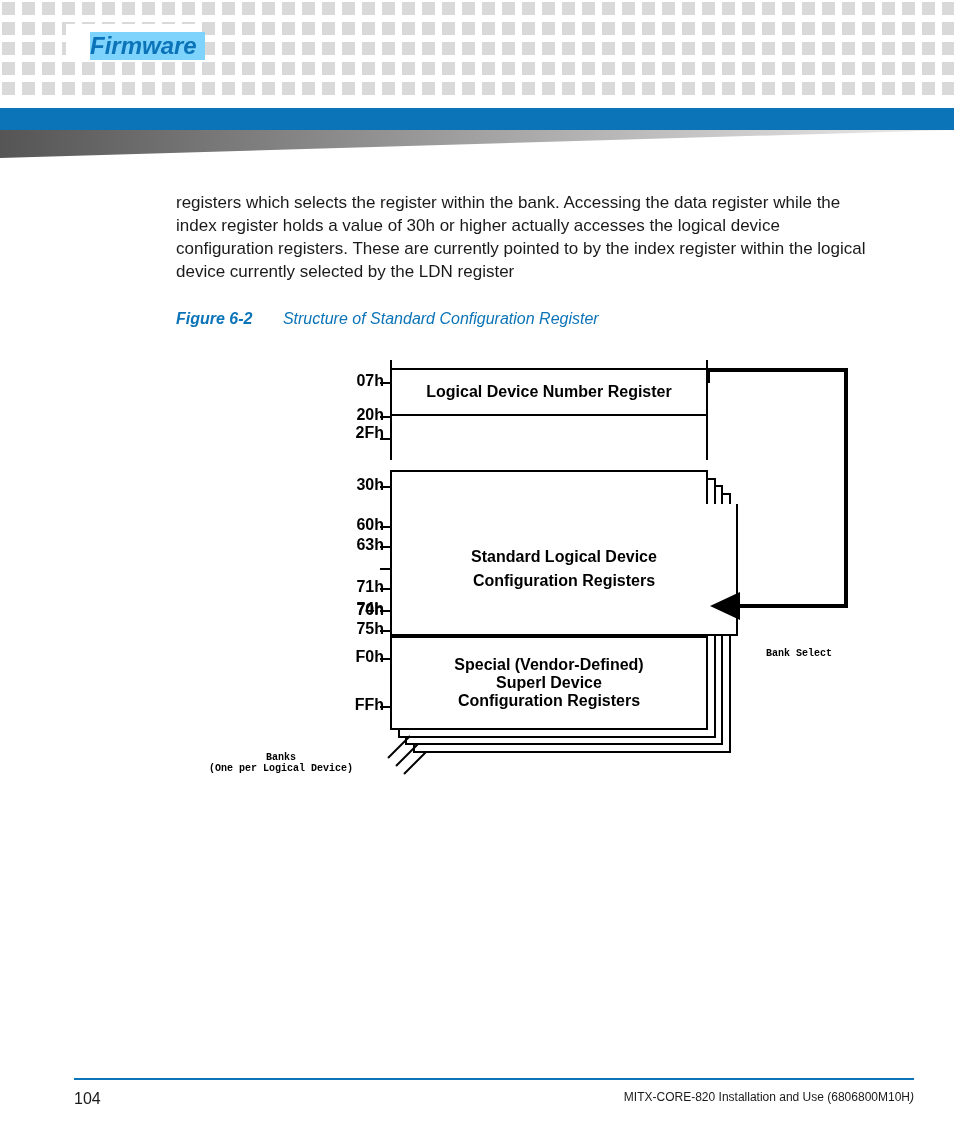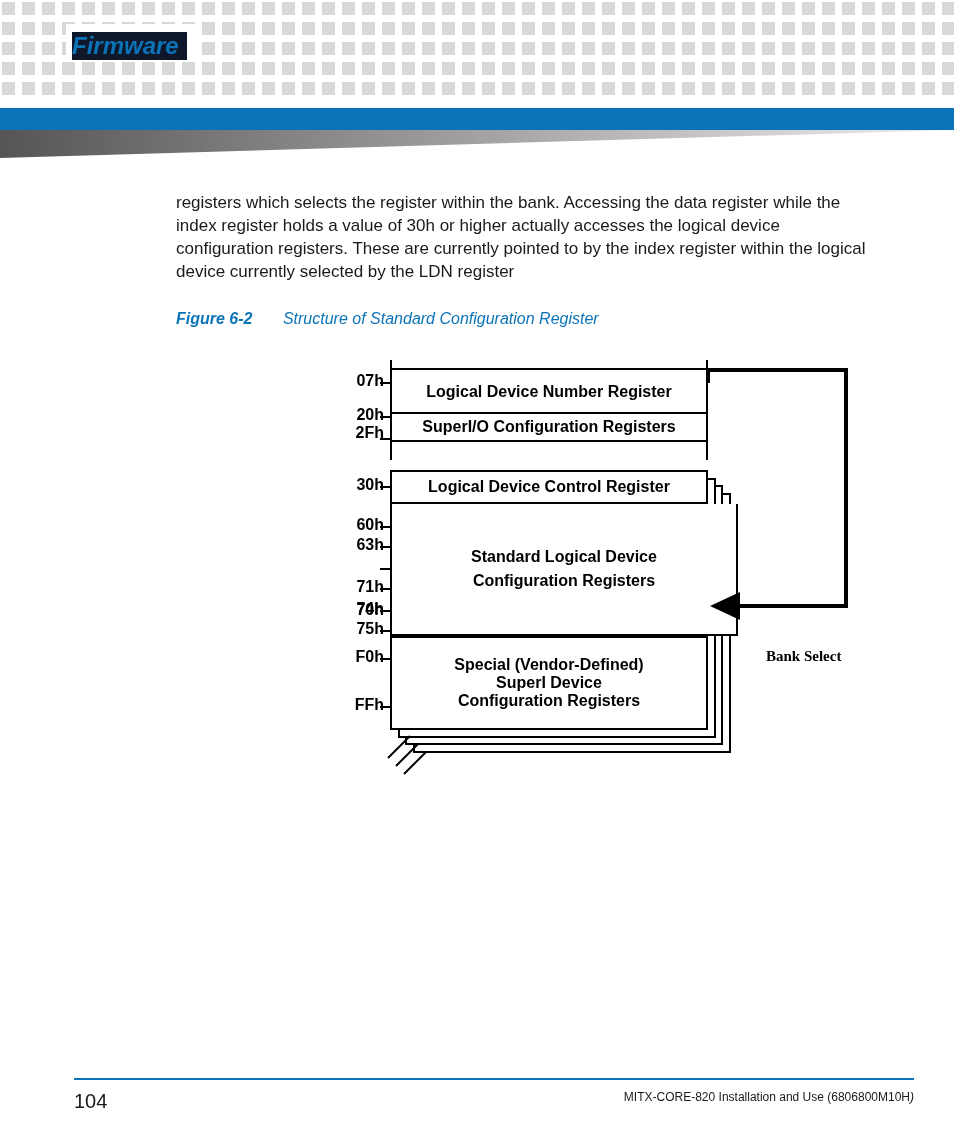--- a/index.html
+++ b/index.html
@@ -21,12 +21,12 @@
   .dot-grid svg { display: block; }
   .header-title {
     position: absolute;
-    top: 32px; left: 72px;
+    top: 32px; left: 90px;
     font-size: 24px;
     font-weight: 700;
     font-style: italic;
     color: #0b73b7;
-    background: #0f172a;
+    background: #7dd3fc;
     padding: 0 8px 0 0;
   }
   .blue-bar {

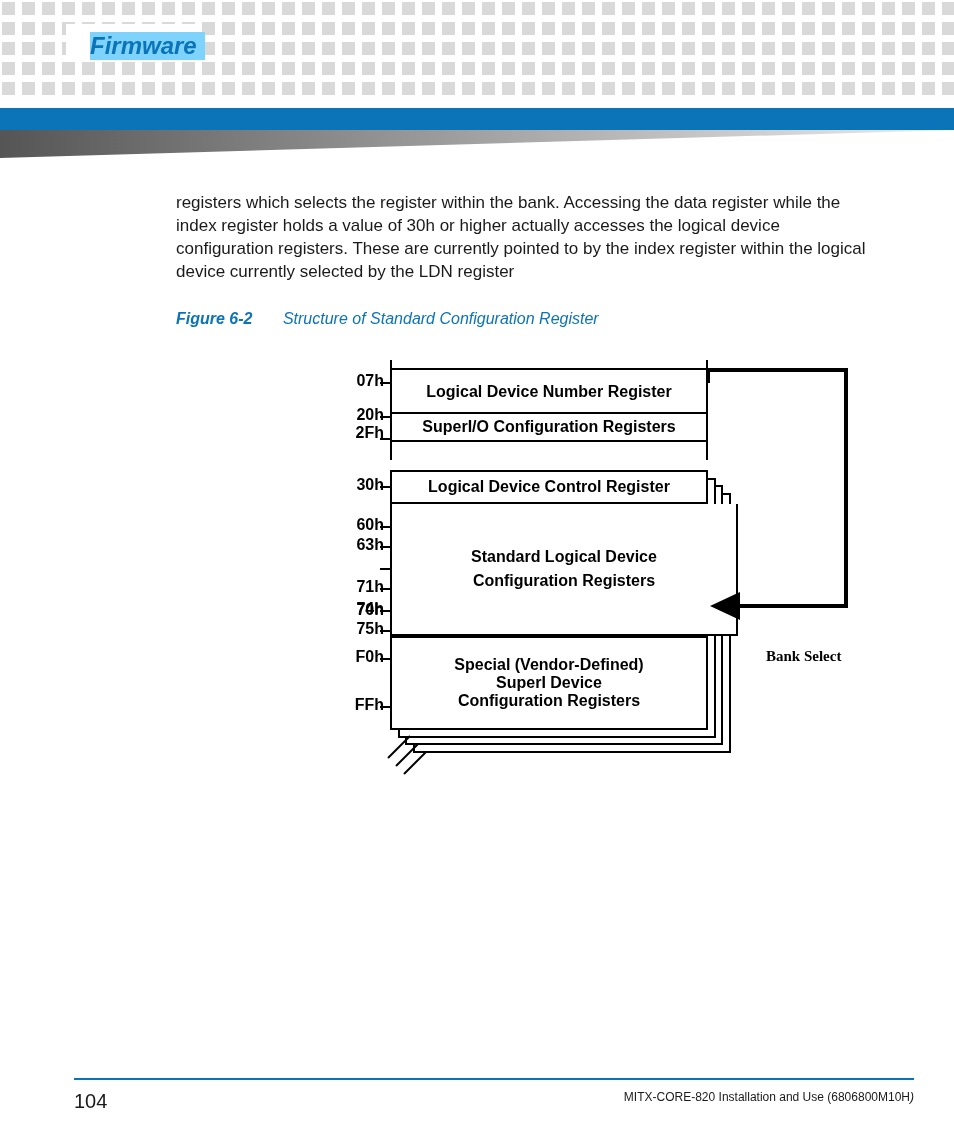--- a/index.html
+++ b/index.html
@@ -186,9 +186,6 @@
   <div class="addr" style="left:158px; top:14px;">07h</div>
   <div class="tick" style="left:204px; top:24px;"></div>
 
-  <div class="box" style="left:214px; top:54px; width:318px; height:30px;">
-    <span>SuperI/O Configuration Registers</span>
-  </div>
   <div class="addr" style="left:158px; top:48px;">20h</div>
   <div class="addr" style="left:158px; top:66px;">2Fh</div>
   <div class="tick" style="left:204px; top:58px;"></div>

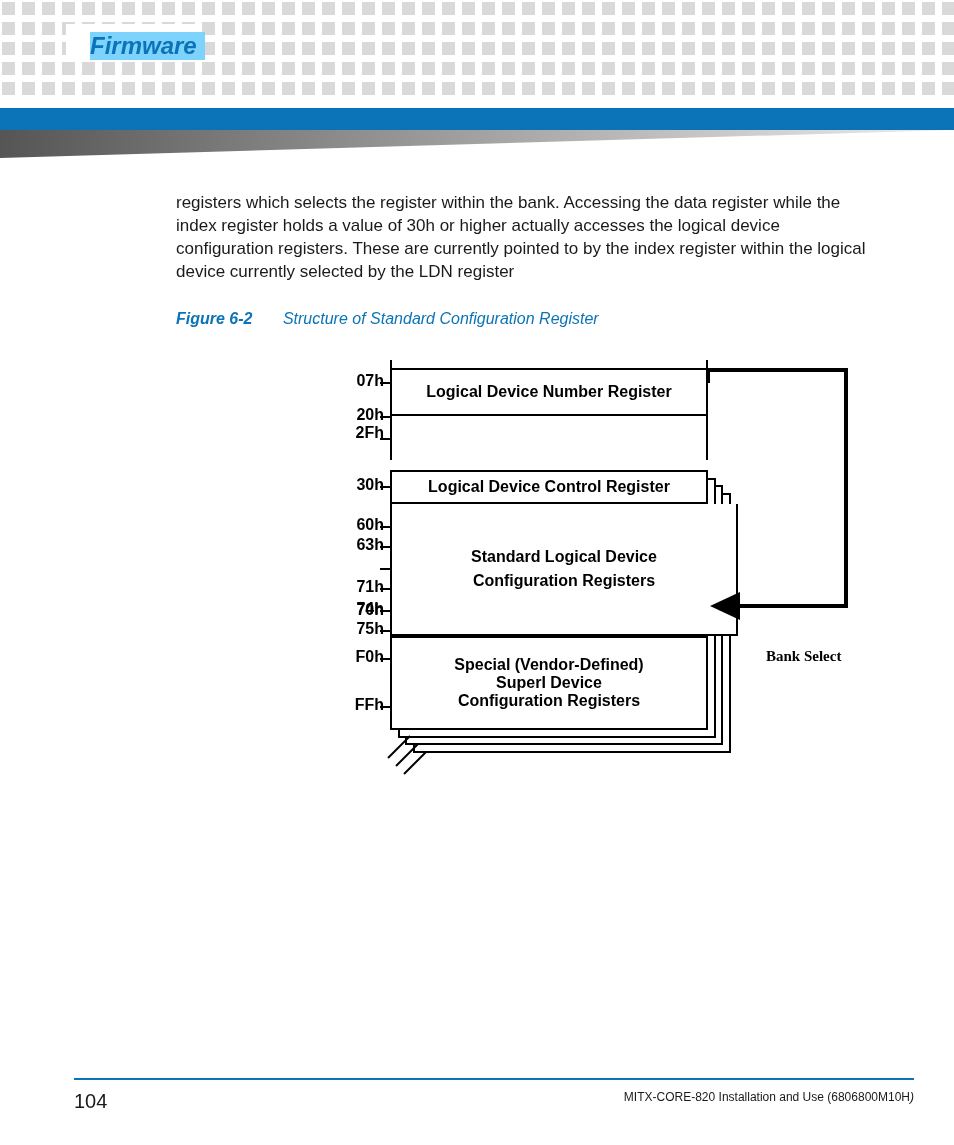--- a/index.html
+++ b/index.html
@@ -194,9 +194,6 @@
   <div class="box" style="left:214px; top:112px; width:318px; height:260px; padding:0; flex-direction:column; justify-content:flex-start;">
   </div>
 
-  <div class="box" style="left:214px; top:112px; width:318px; height:34px; border-bottom:2px solid #000;">
-    <span>Logical Device Control Register</span>
-  </div>
   <div class="addr" style="left:158px; top:118px;">30h</div>
   <div class="tick" style="left:204px; top:128px;"></div>
 

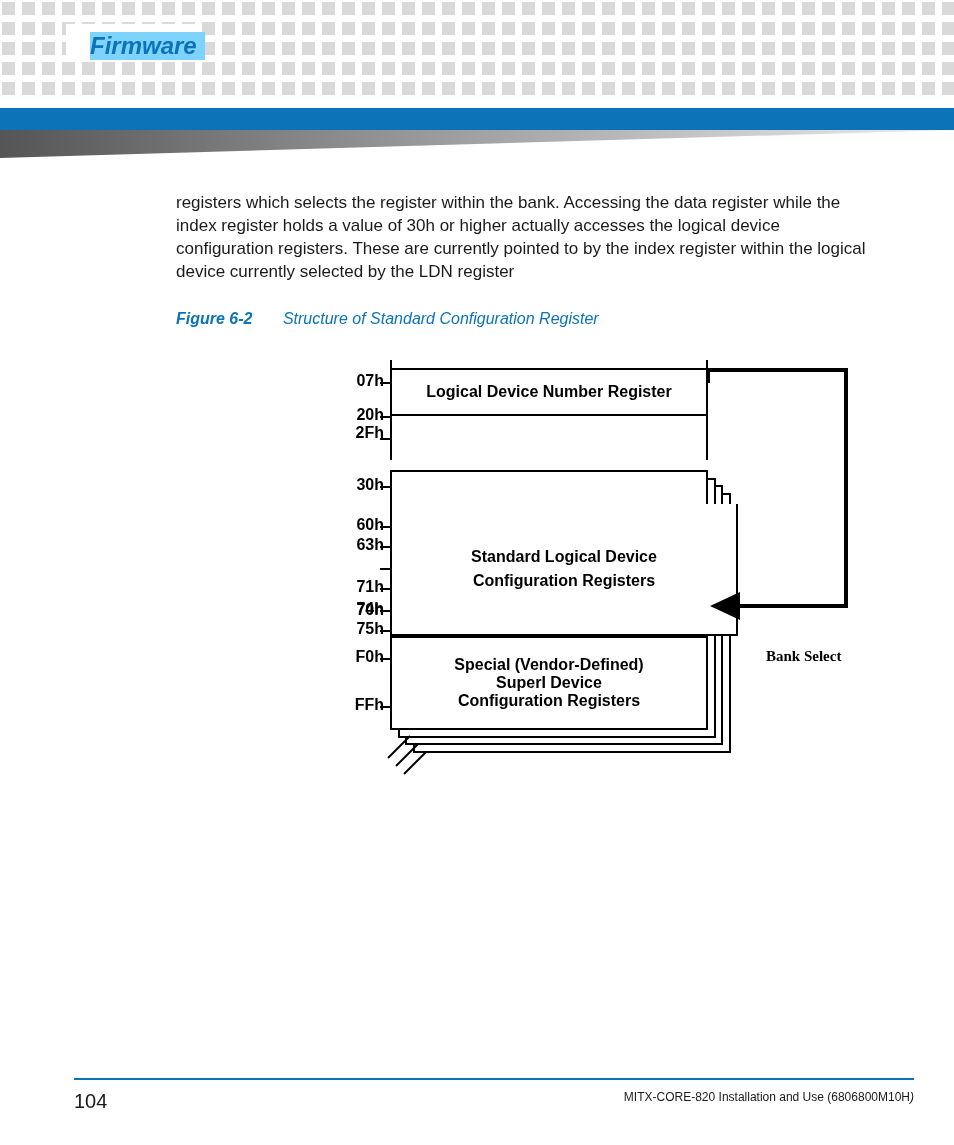--- a/index.html
+++ b/index.html
@@ -98,8 +98,8 @@
   }
   .label {
     position: absolute;
-    font-family: Liberation Serif, serif;
-    font-size: 15px;
+    font-family: Liberation Mono, monospace;
+    font-size: 10px;
     font-weight: 700;
     color: #000;
     text-align: center;

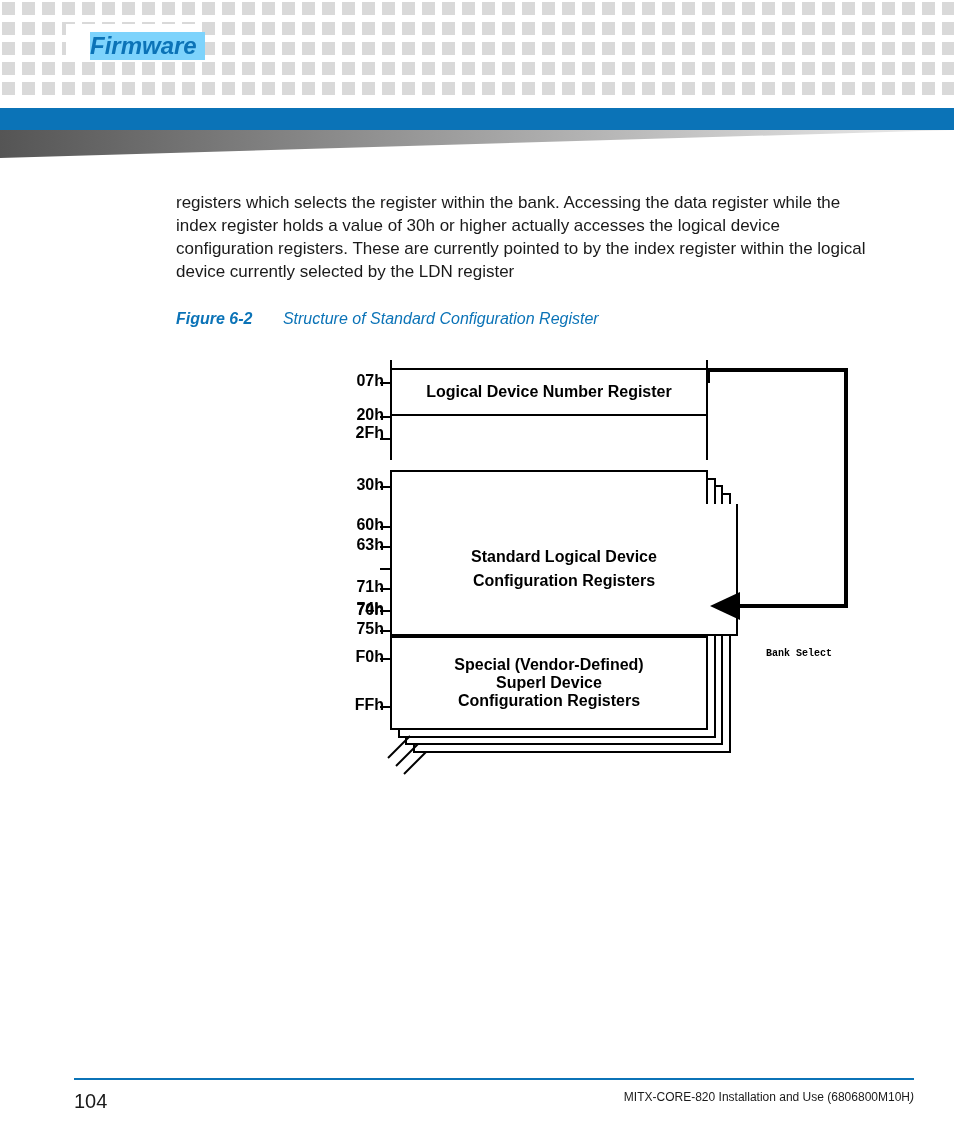--- a/index.html
+++ b/index.html
@@ -224,6 +224,10 @@
   <div class="tick" style="left:204px; top:300px;"></div>
   <div class="tick" style="left:204px; top:348px;"></div>
 
+  <div class="label" style="left:0px; top:394px; width:210px; line-height:1.1;">
+    <span>Banks</span><br>
+    <span>(One per Logical Device)</span>
+  </div>
   <svg style="position:absolute; left:208px; top:374px;" width="60" height="50">
     <line x1="4" y1="26" x2="26" y2="4" stroke="#000" stroke-width="2"></line>
     <line x1="12" y1="34" x2="34" y2="12" stroke="#000" stroke-width="2"></line>

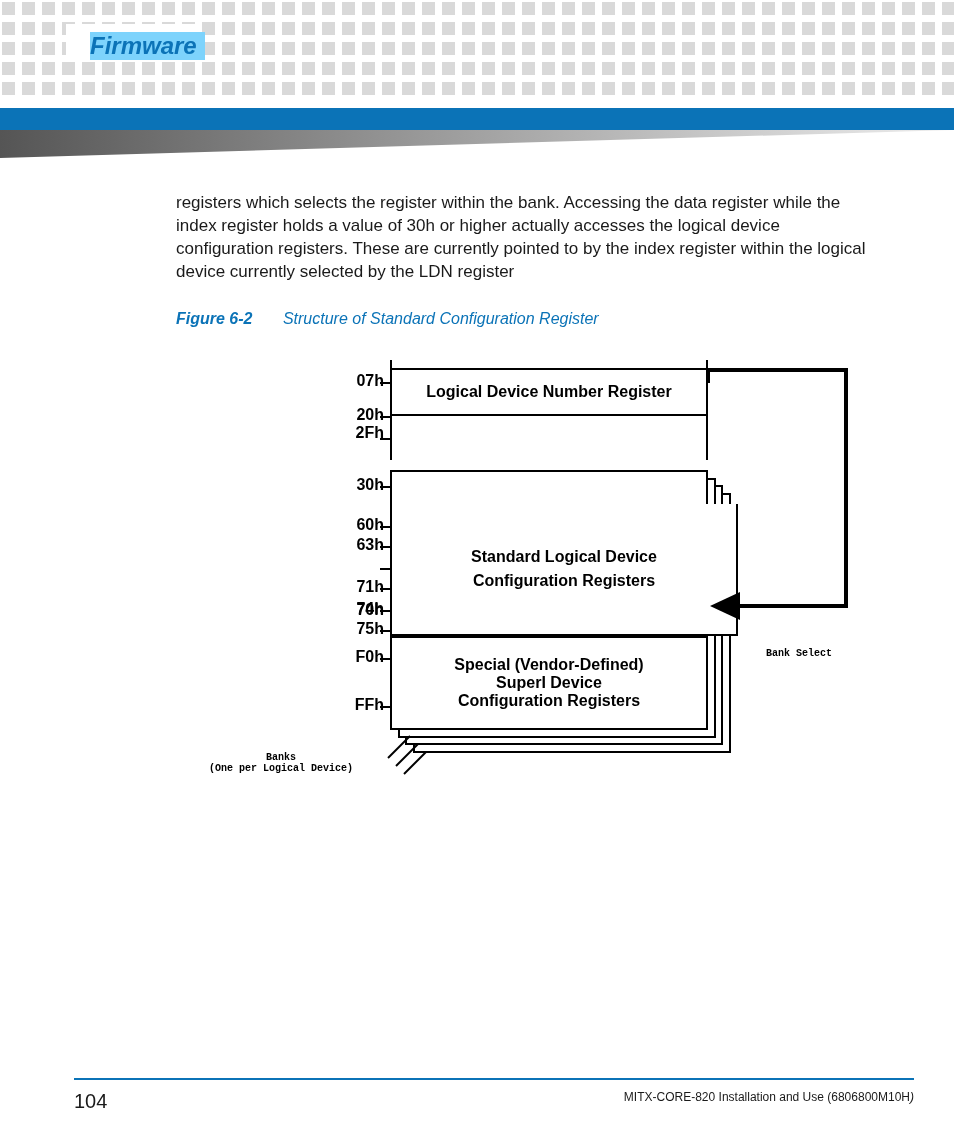--- a/index.html
+++ b/index.html
@@ -114,7 +114,7 @@
   .page-num {
     position: absolute;
     left: 74px; top: 1090px;
-    font-size: 20px;
+    font-size: 16px;
     color: #1a1a1a;
   }
   .doc-title {

